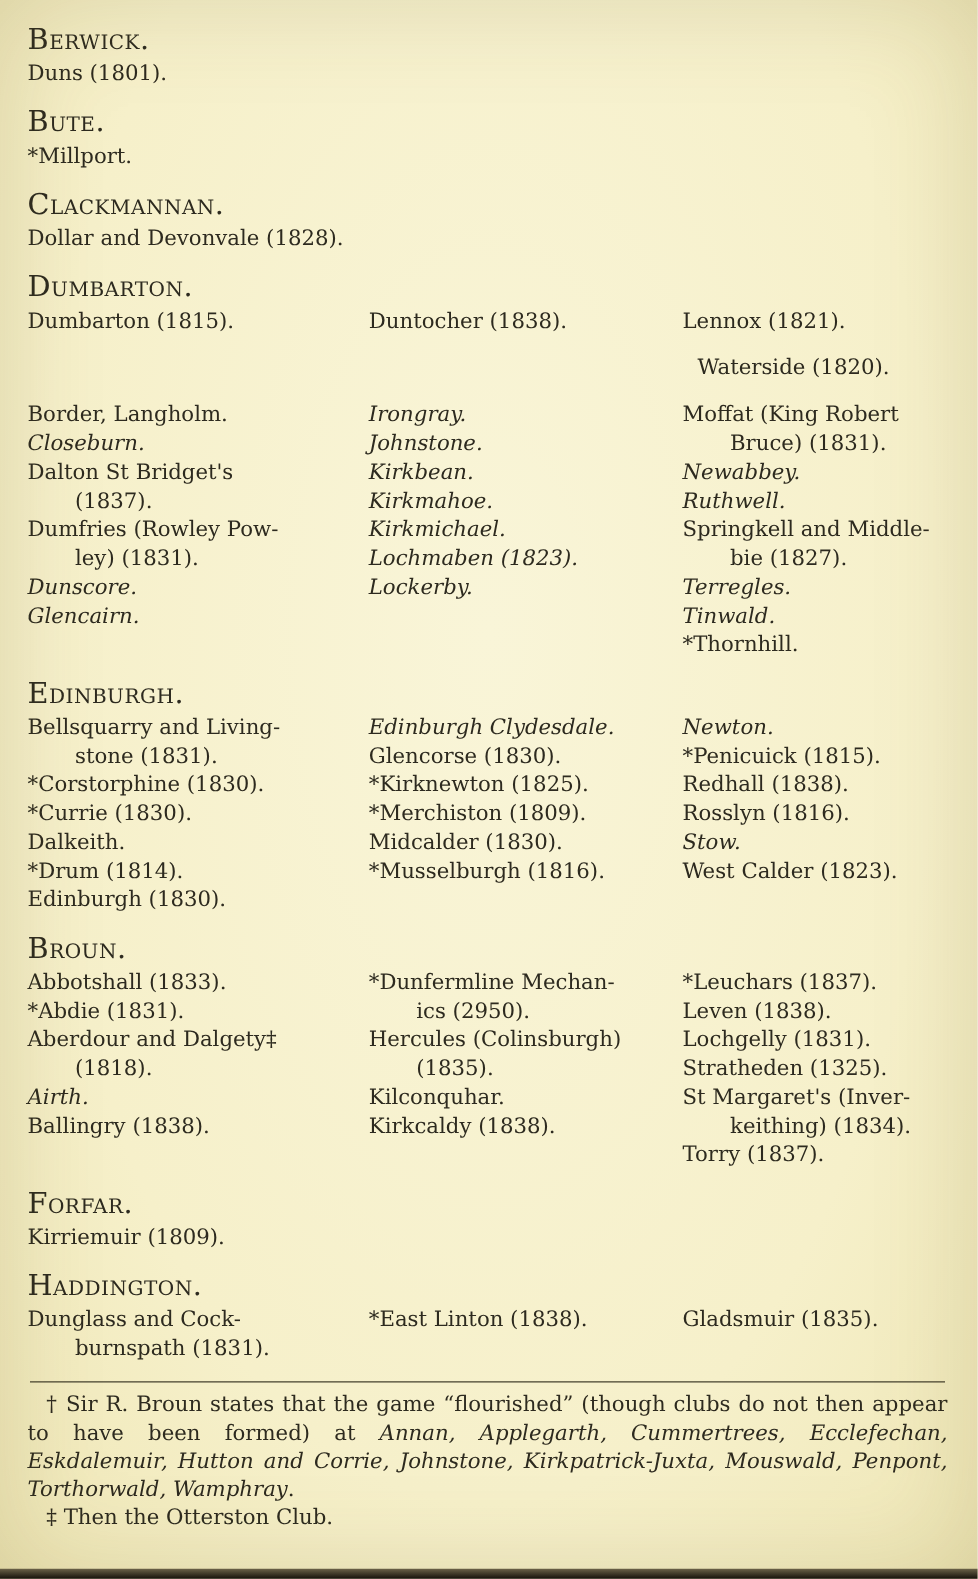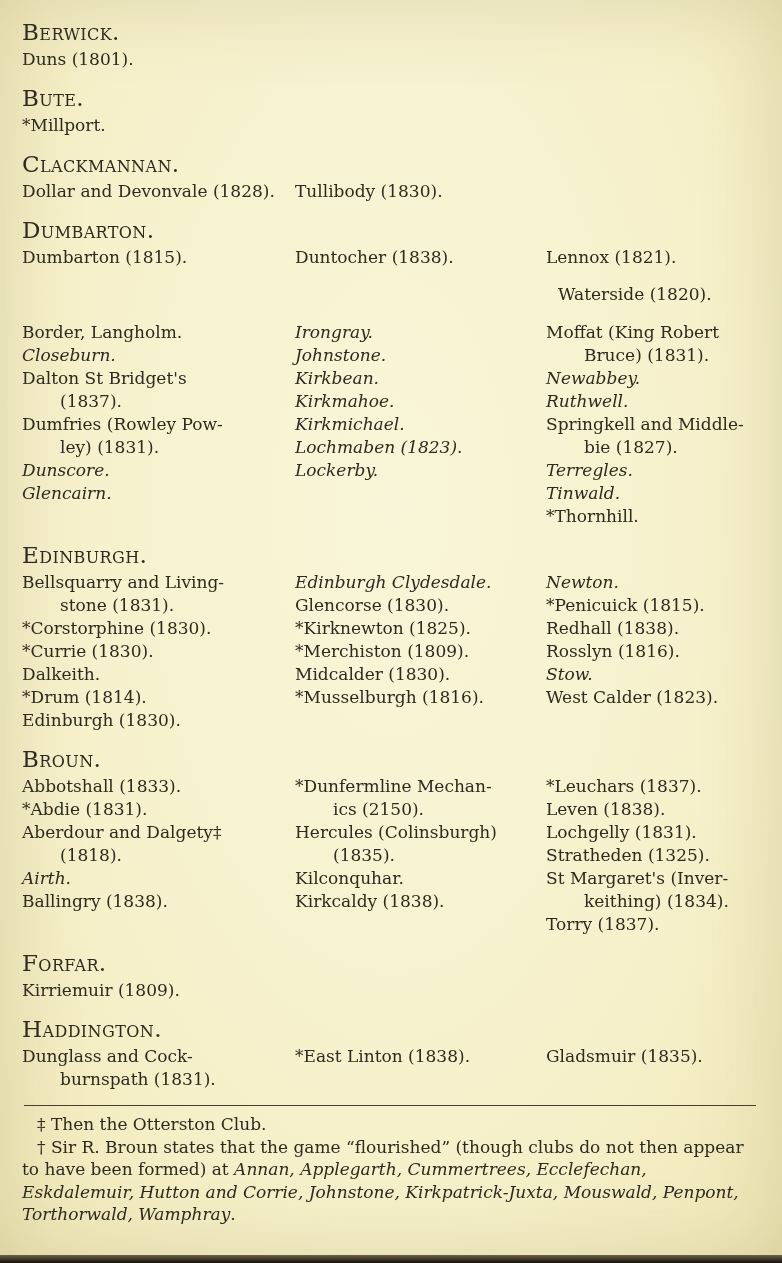--- a/index.html
+++ b/index.html
@@ -107,9 +107,6 @@
           <div class="col">
             <p class="entry">Dollar and Devonvale (1828).</p>
           </div>
-          <div class="col">
-            <p class="entry">Tullibody (1830).</p>
-          </div>
           <div class="col"></div>
         </div>
       </section>

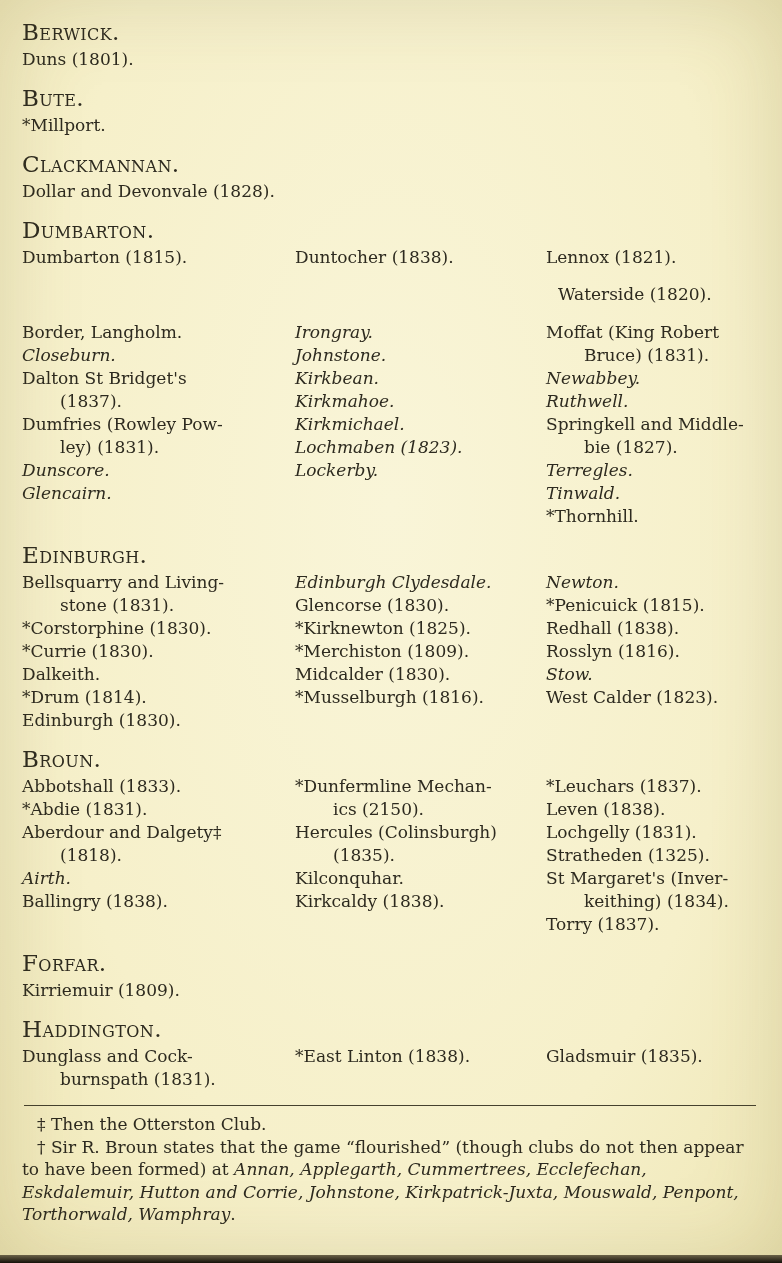--- a/index.html
+++ b/index.html
@@ -202,7 +202,7 @@
           </div>
           <div class="col">
             <p class="entry">*Dunfermline Mechan-
-ics (2150).</p>
+ics (2950).</p>
             <p class="entry">Hercules (Colinsburgh)
 (1835).</p>
             <p class="entry">Kilconquhar.</p>

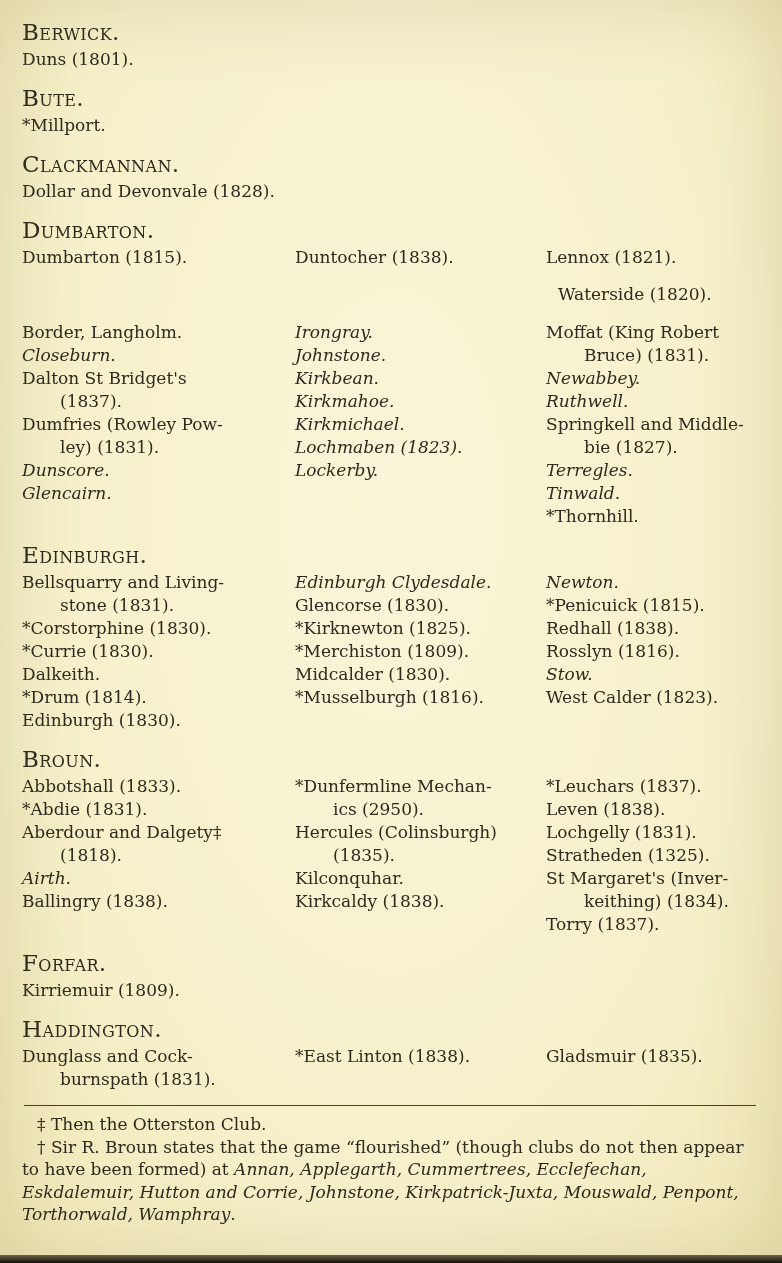--- a/index.html
+++ b/index.html
@@ -247,8 +247,8 @@
     </div>
   <hr class="foot-rule">
   <div id="footnotes" class="footnotes">
+      <p class="footnote"><span>† Sir R. Broun states that the game “flourished” (though clubs do not then appear to have been formed) at </span><span class="it">Annan, Applegarth, Cummertrees, Ecclefechan, Eskdalemuir, Hutton and Corrie, Johnstone, Kirkpatrick-Juxta, Mouswald, Penpont, Torthorwald, Wamphray</span><span>.</span></p>
       <p class="footnote"><span>‡ Then the Otterston Club.</span></p>
-      <p class="footnote"><span>† Sir R. Broun states that the game “flourished” (though clubs do not then appear to have been formed) at </span><span class="it">Annan, Applegarth, Cummertrees, Ecclefechan, Eskdalemuir, Hutton and Corrie, Johnstone, Kirkpatrick-Juxta, Mouswald, Penpont, Torthorwald, Wamphray</span><span>.</span></p>
     </div>
 </main>
 <div class="scan-bar"></div>

